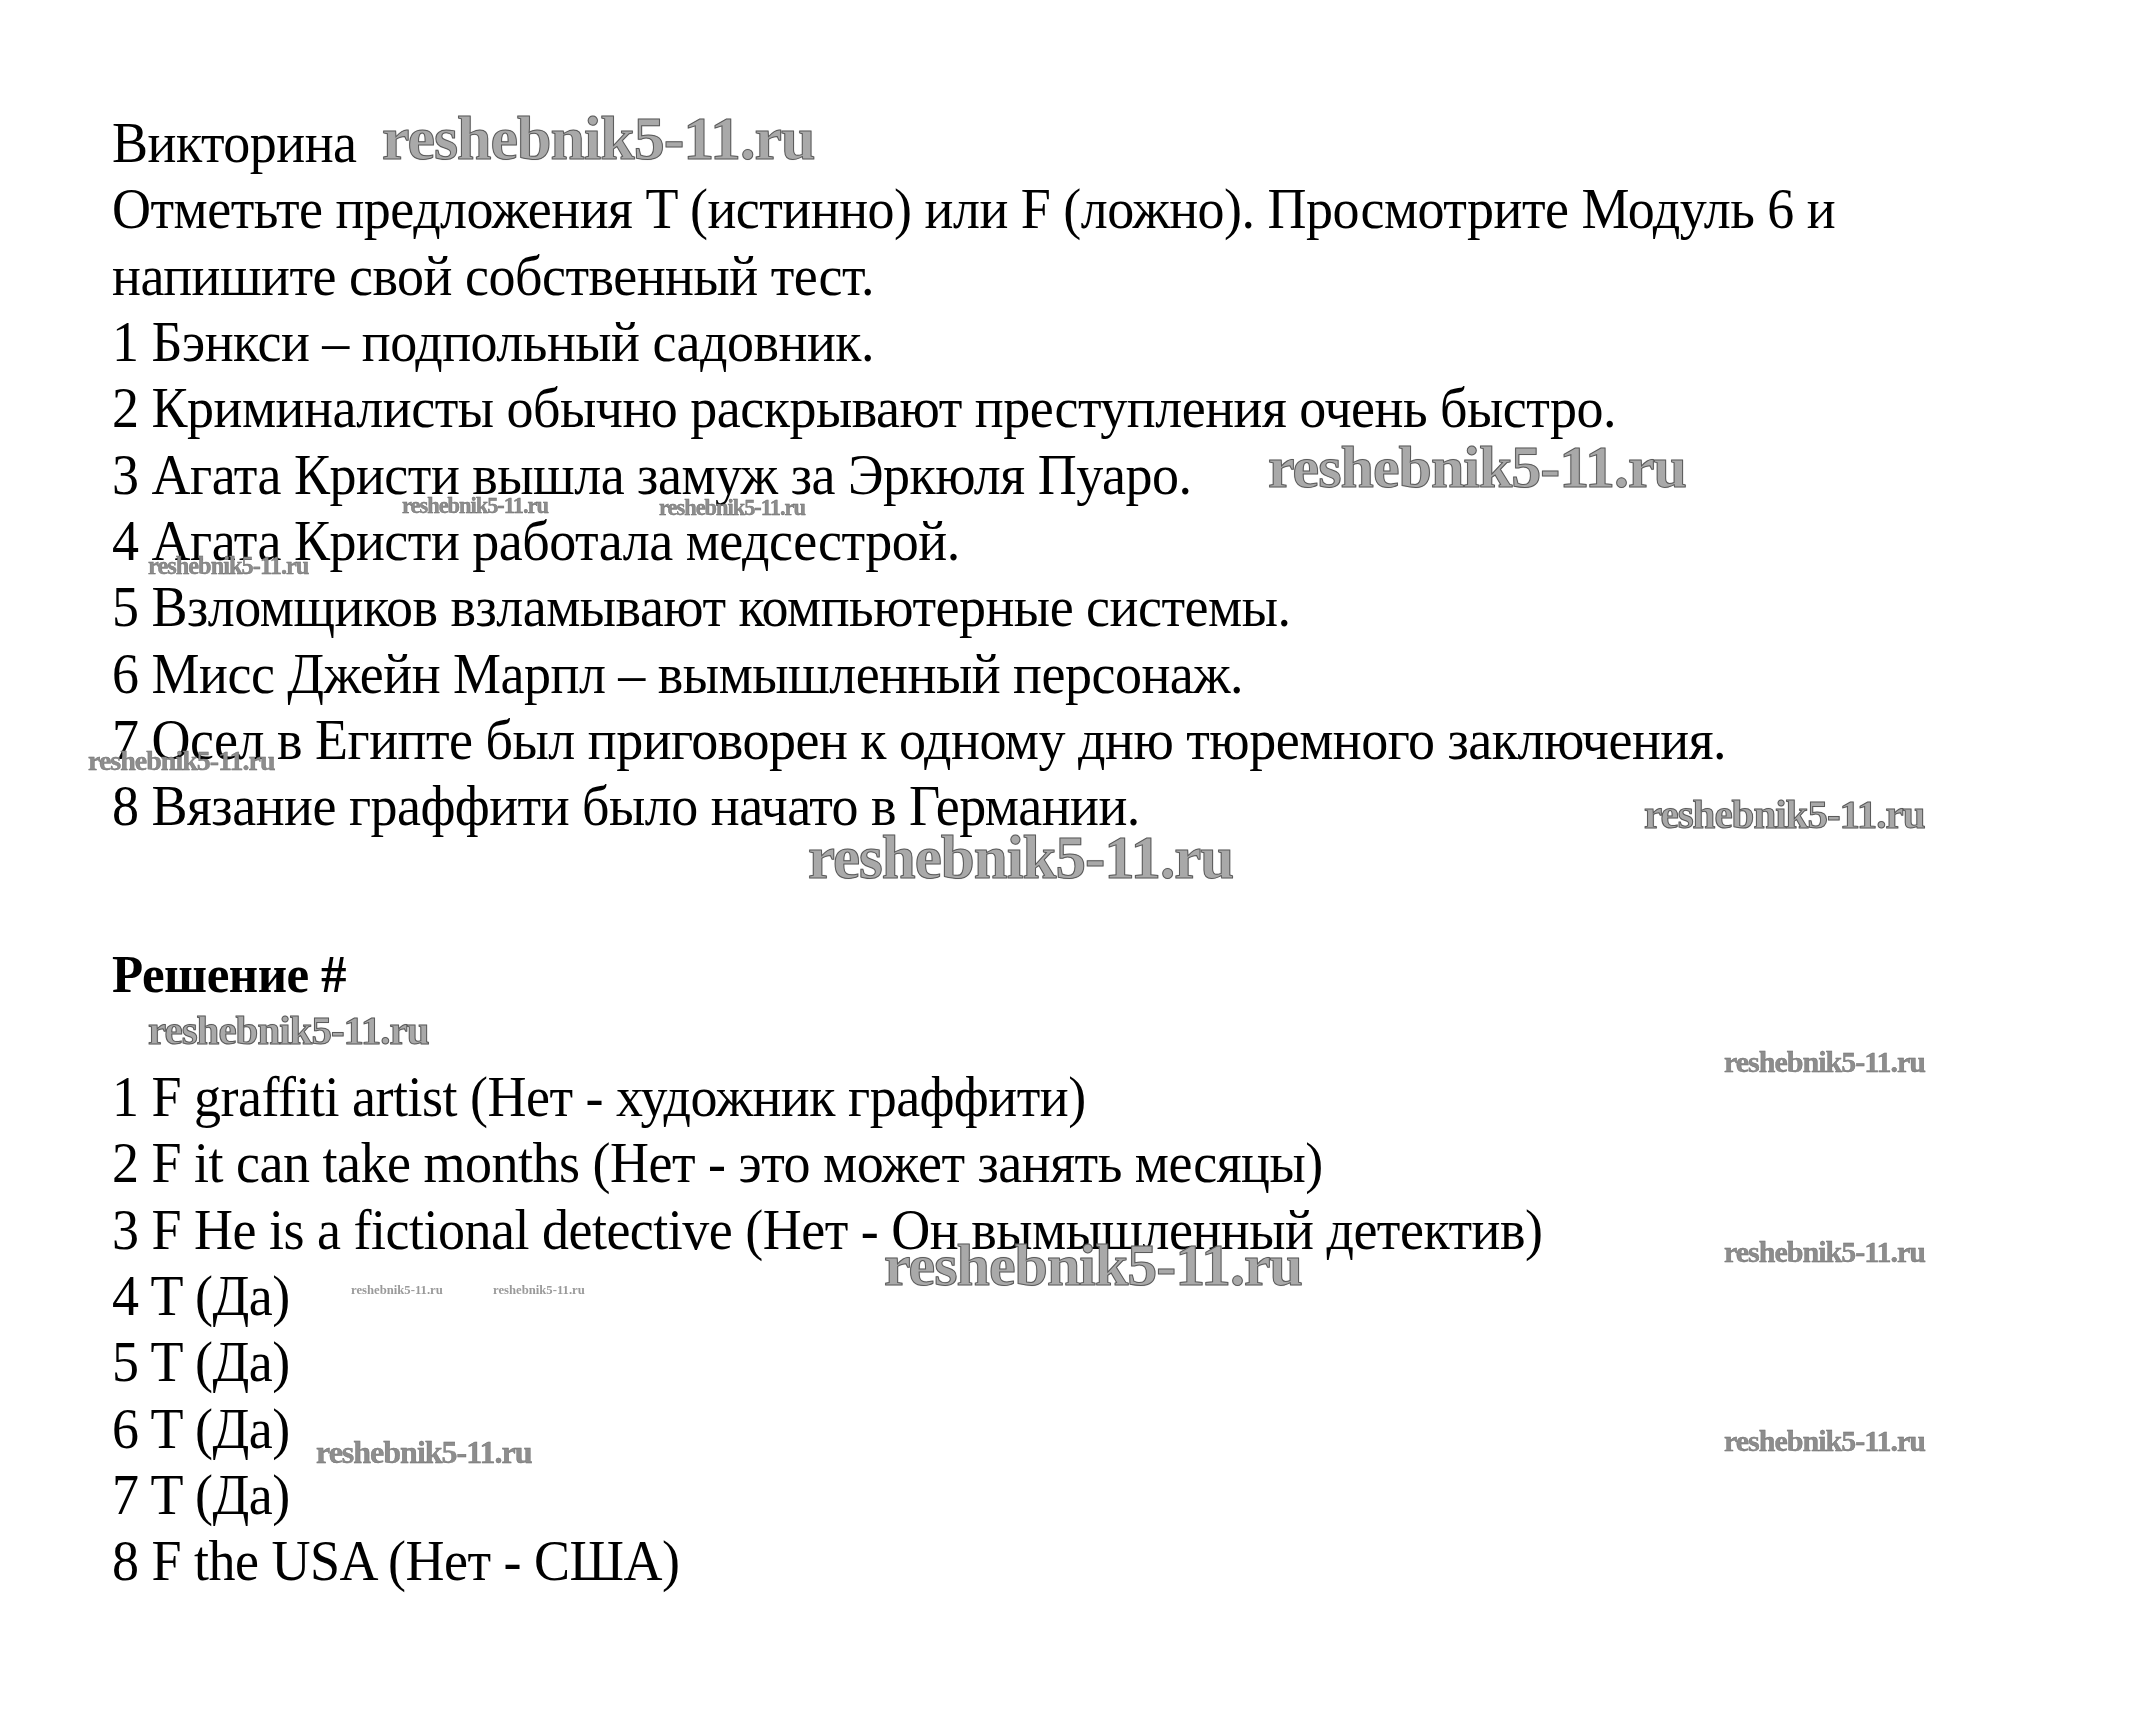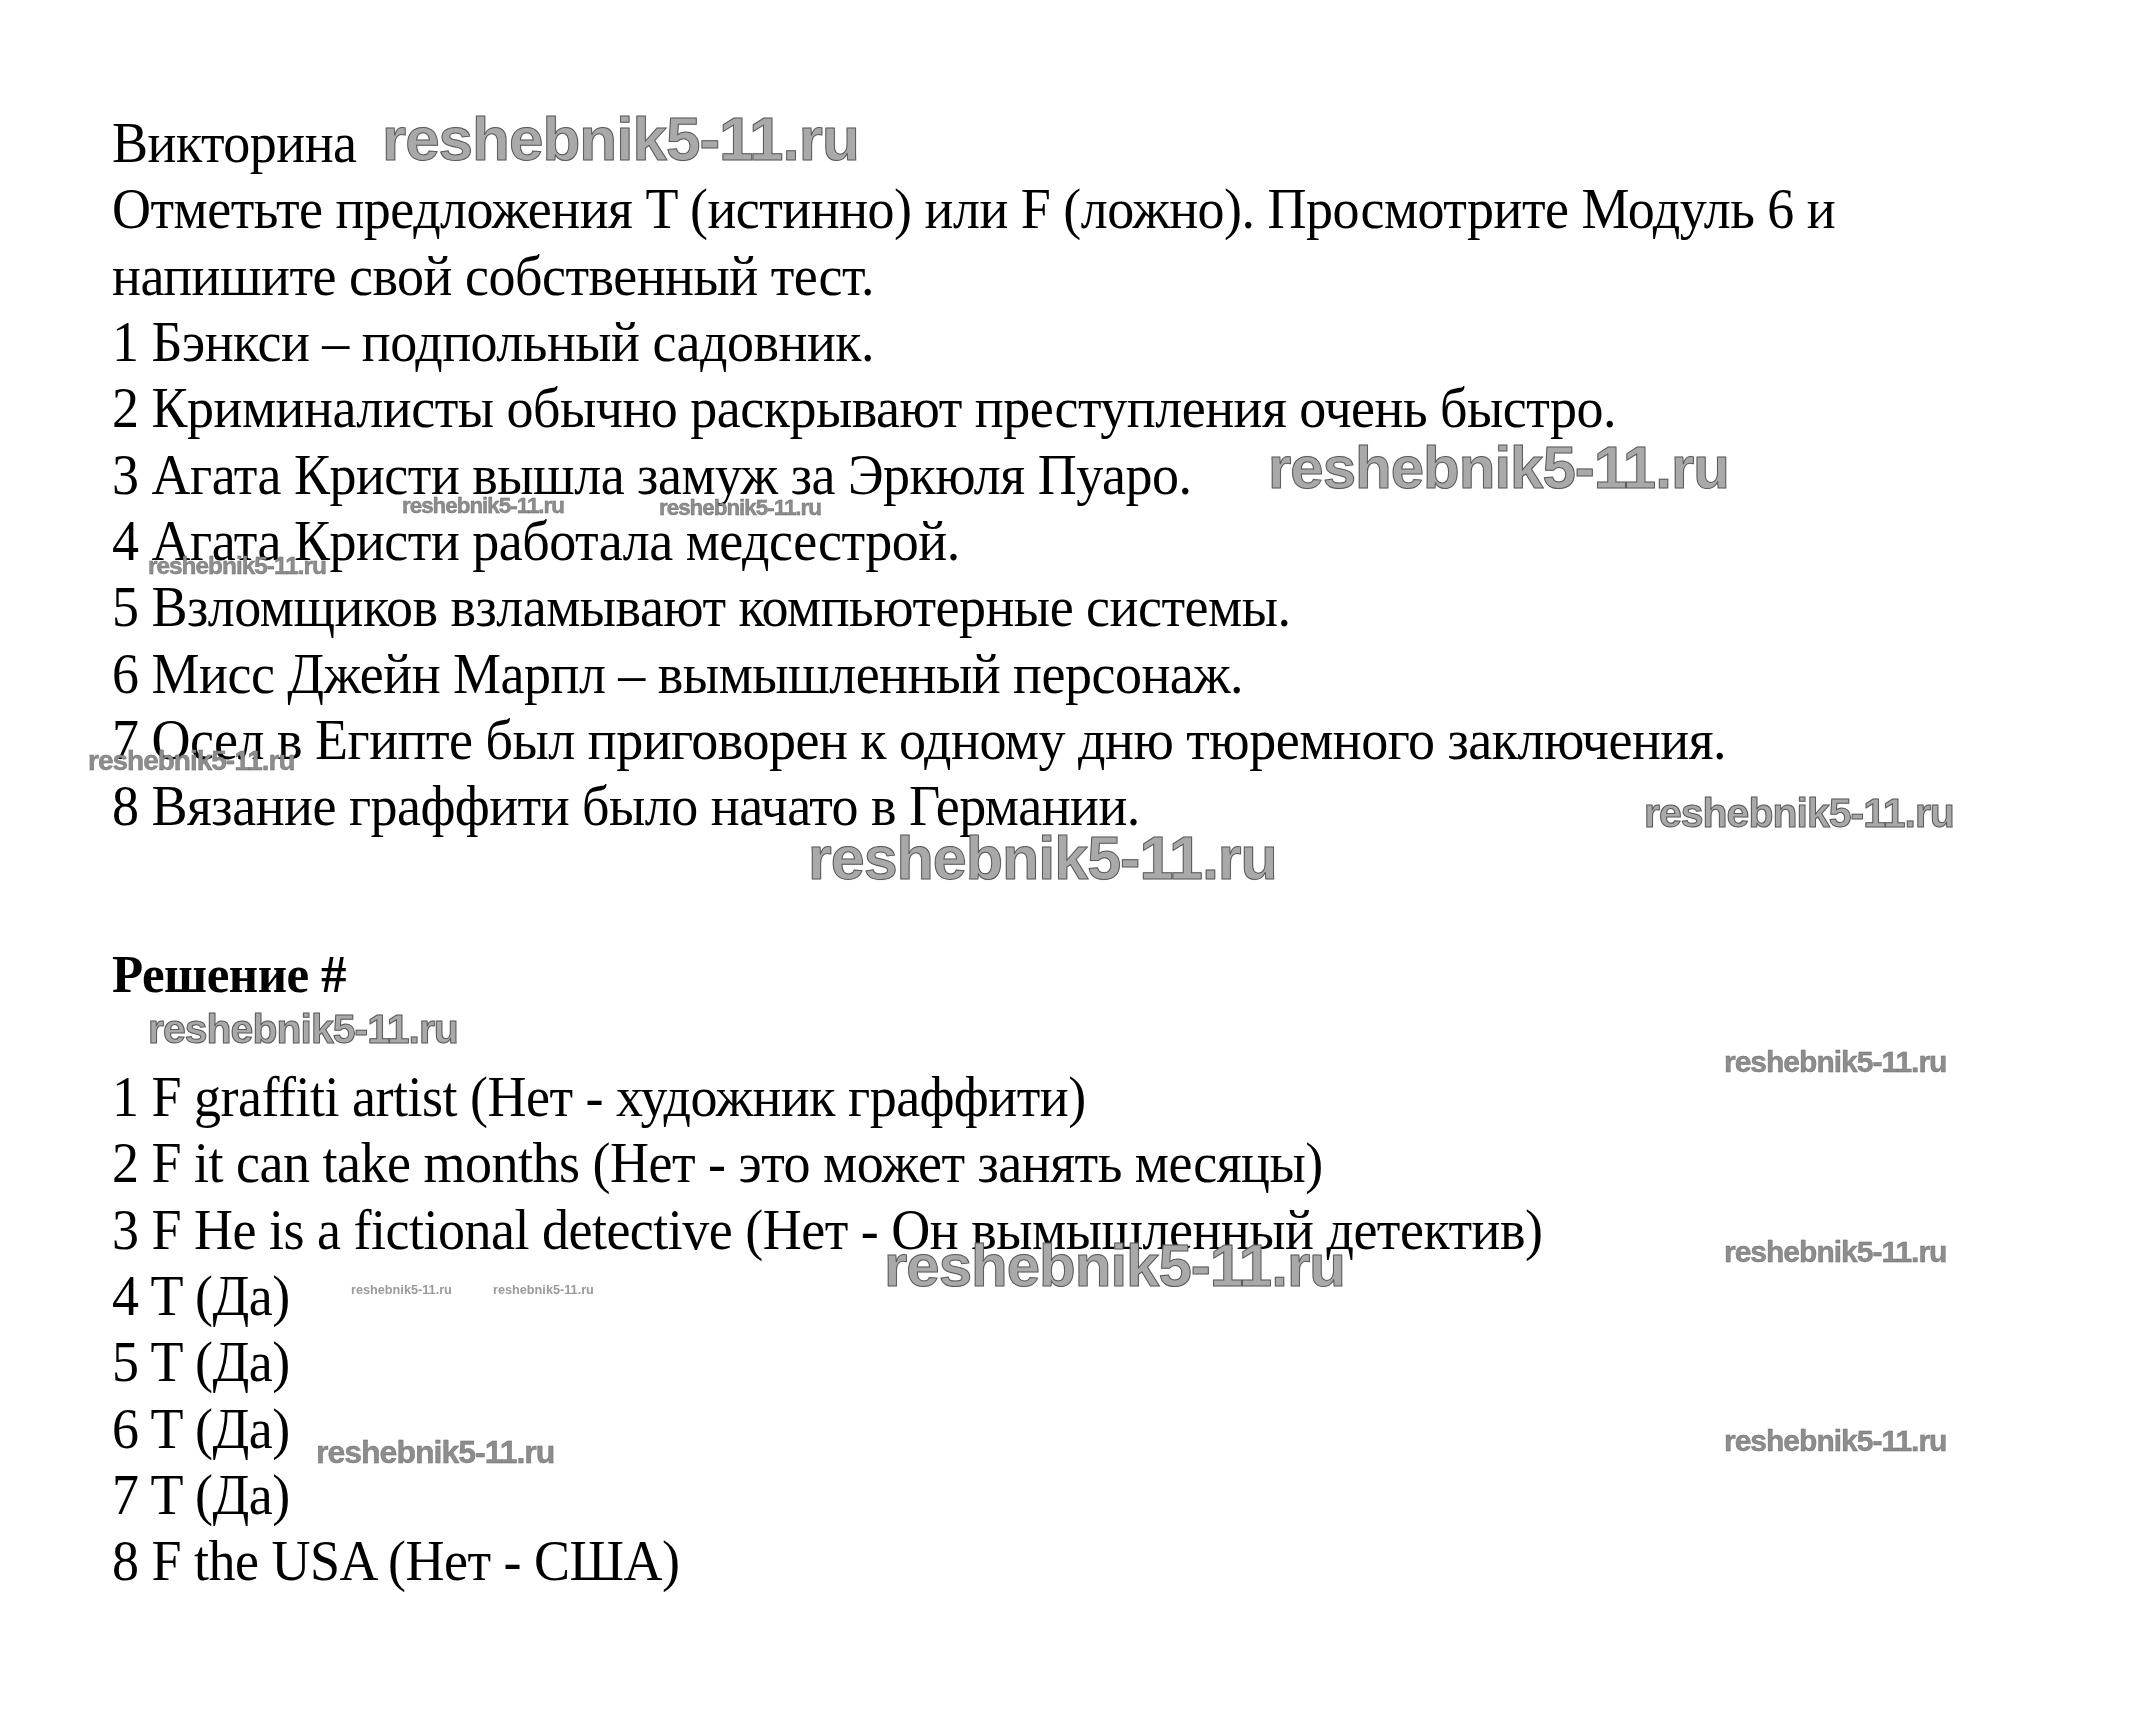--- a/index.html
+++ b/index.html
@@ -34,7 +34,7 @@
   .wm {
     position: absolute;
     white-space: nowrap;
-    font-family: Liberation Sans, sans-serif;
+    font-family: Liberation Serif, serif;
     font-weight: bold;
     color: #a9a9a9;
     -webkit-text-stroke: 1px #5a5a5a;

